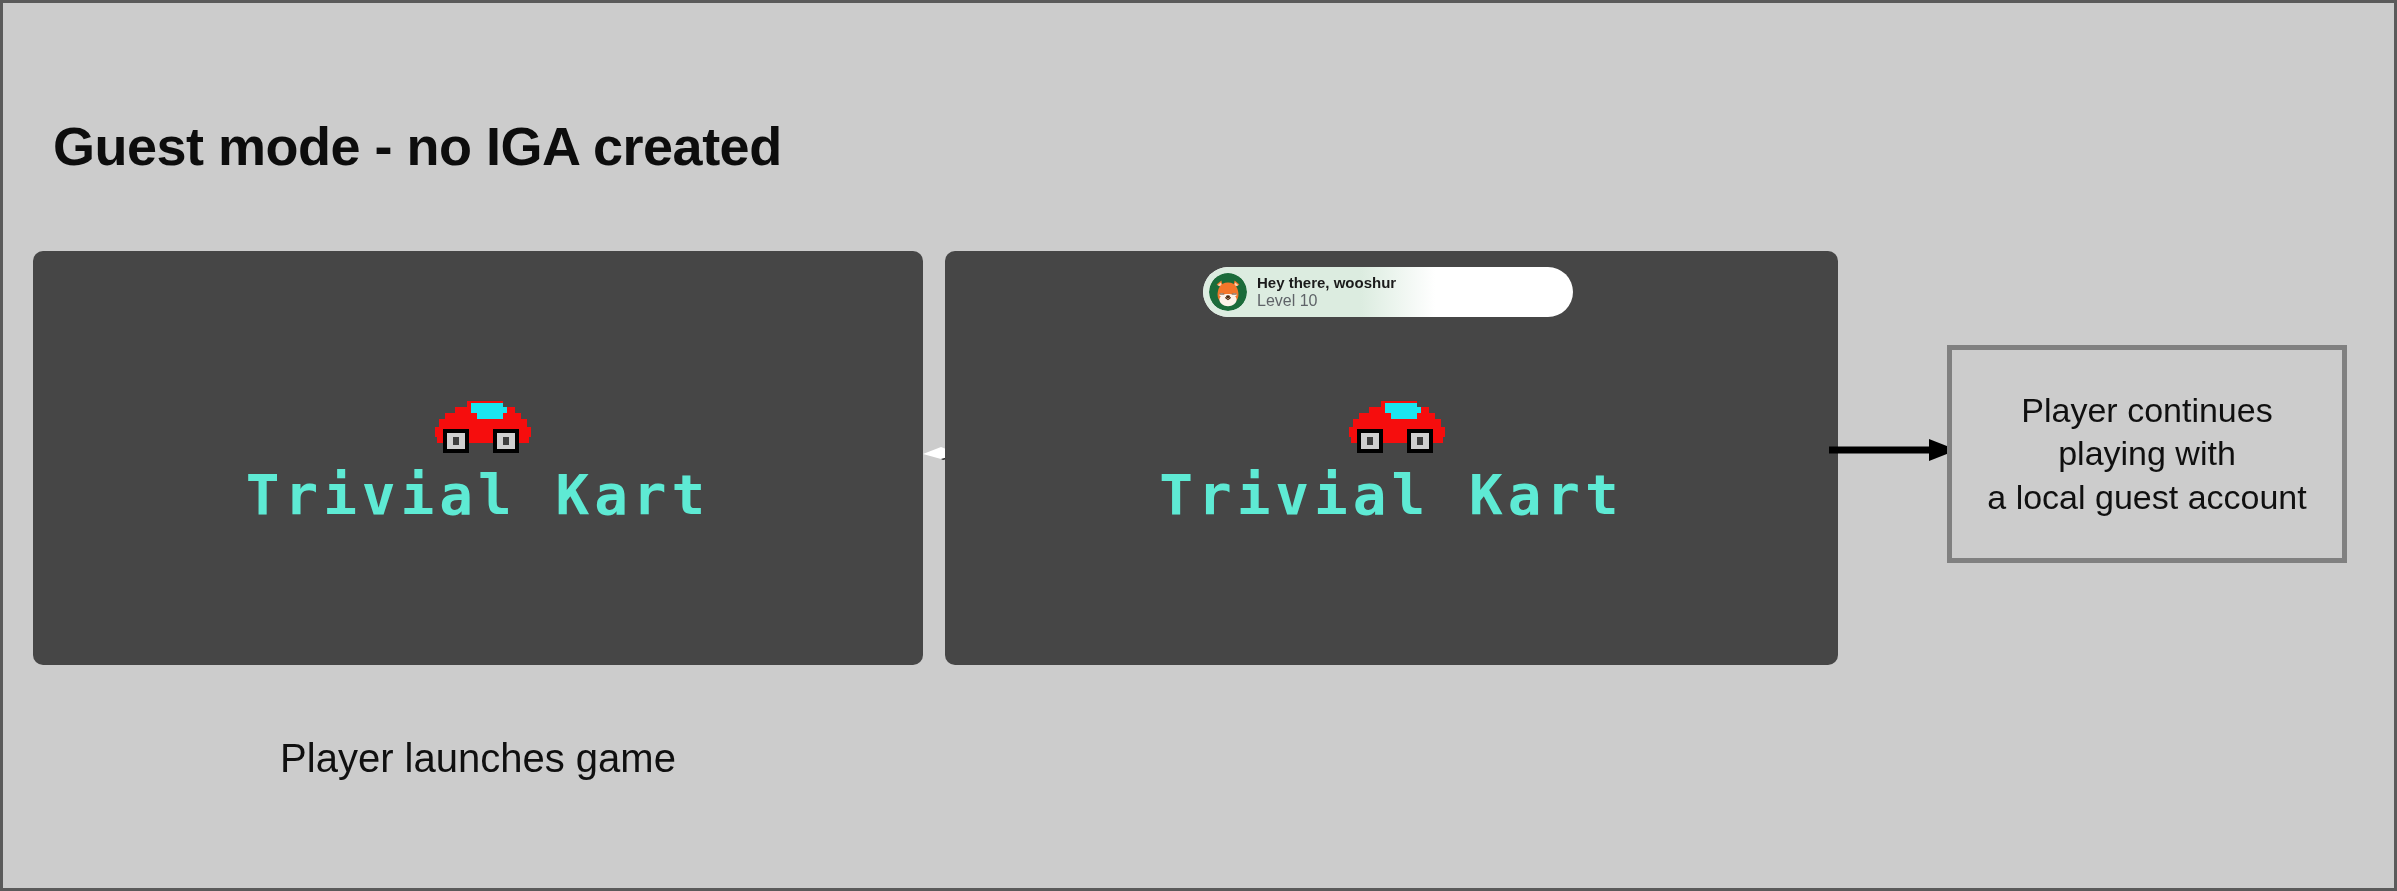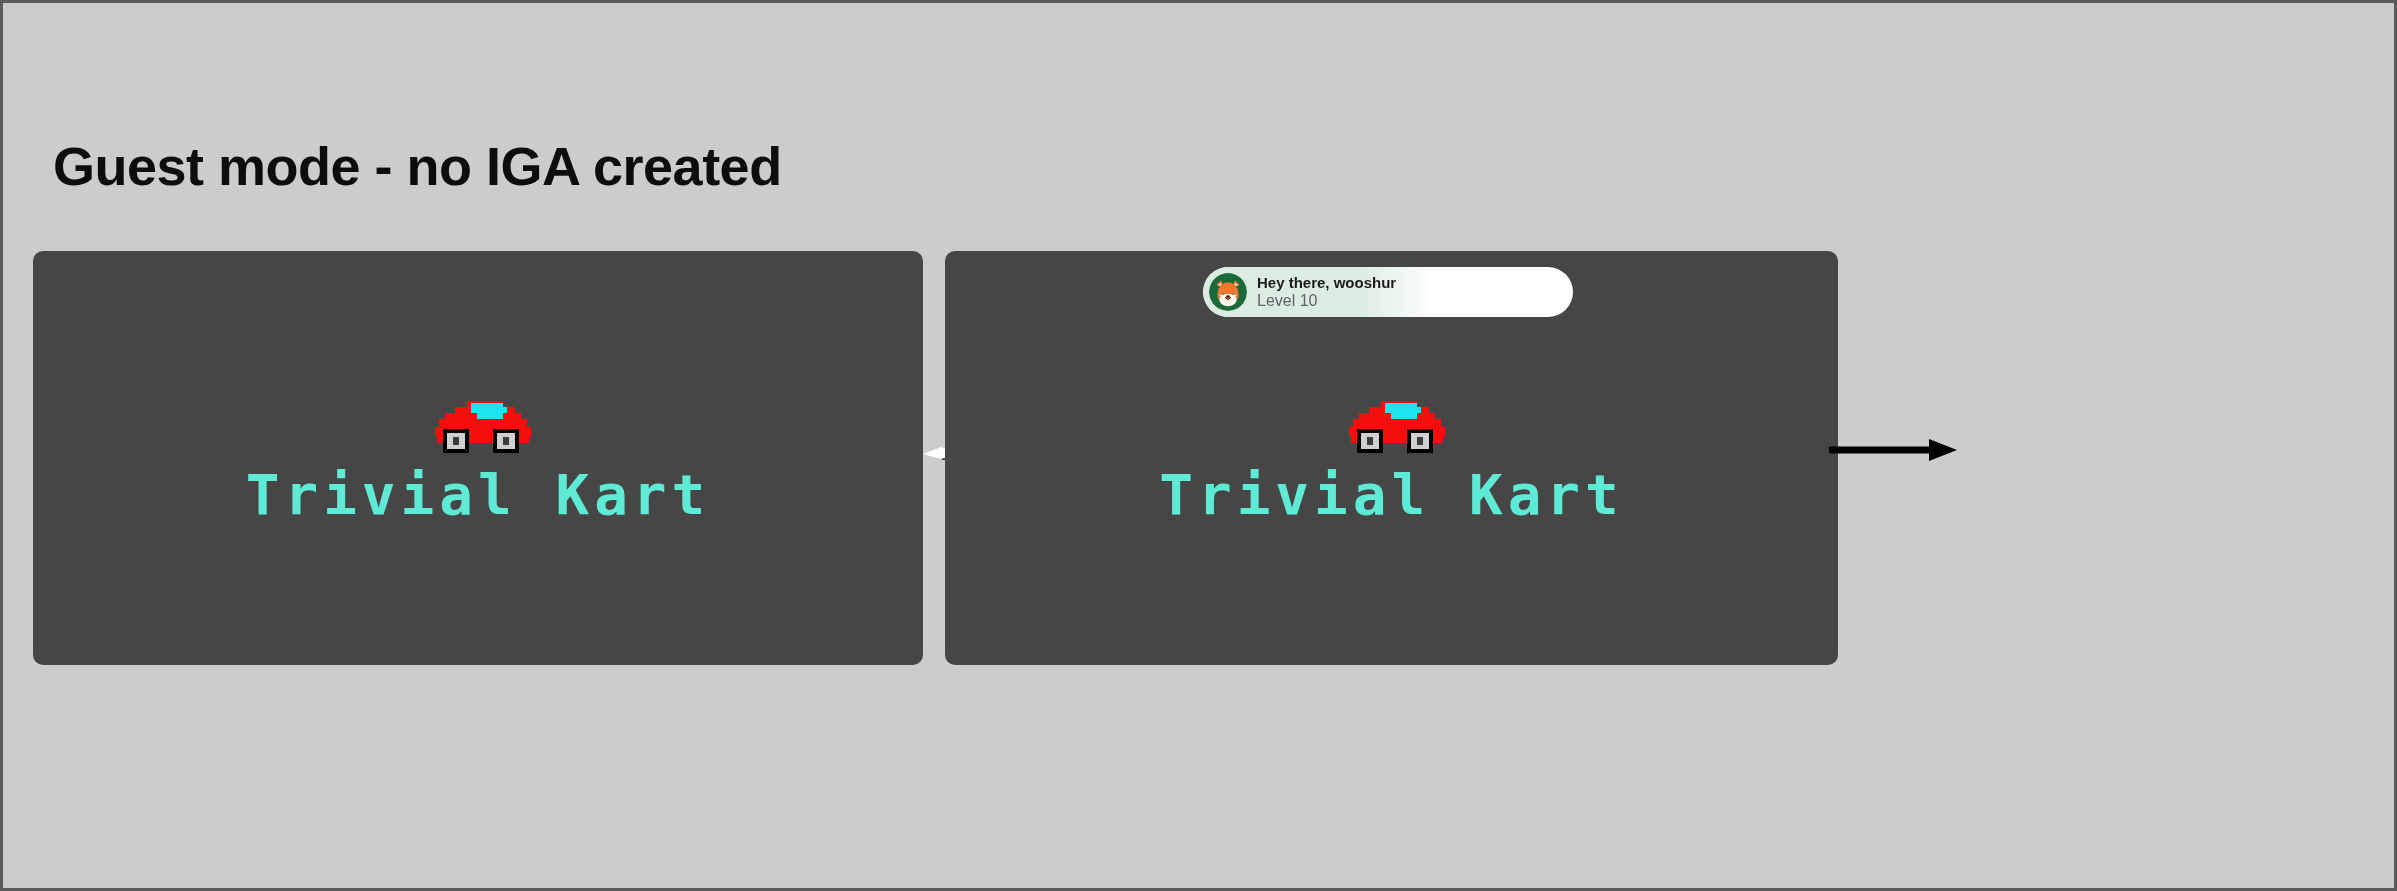--- a/index.html
+++ b/index.html
@@ -28,7 +28,6 @@
     color: #0d0d0d;
     letter-spacing: -0.5px;
     white-space: nowrap;
-    margin-top: 20px;
   }
 
   

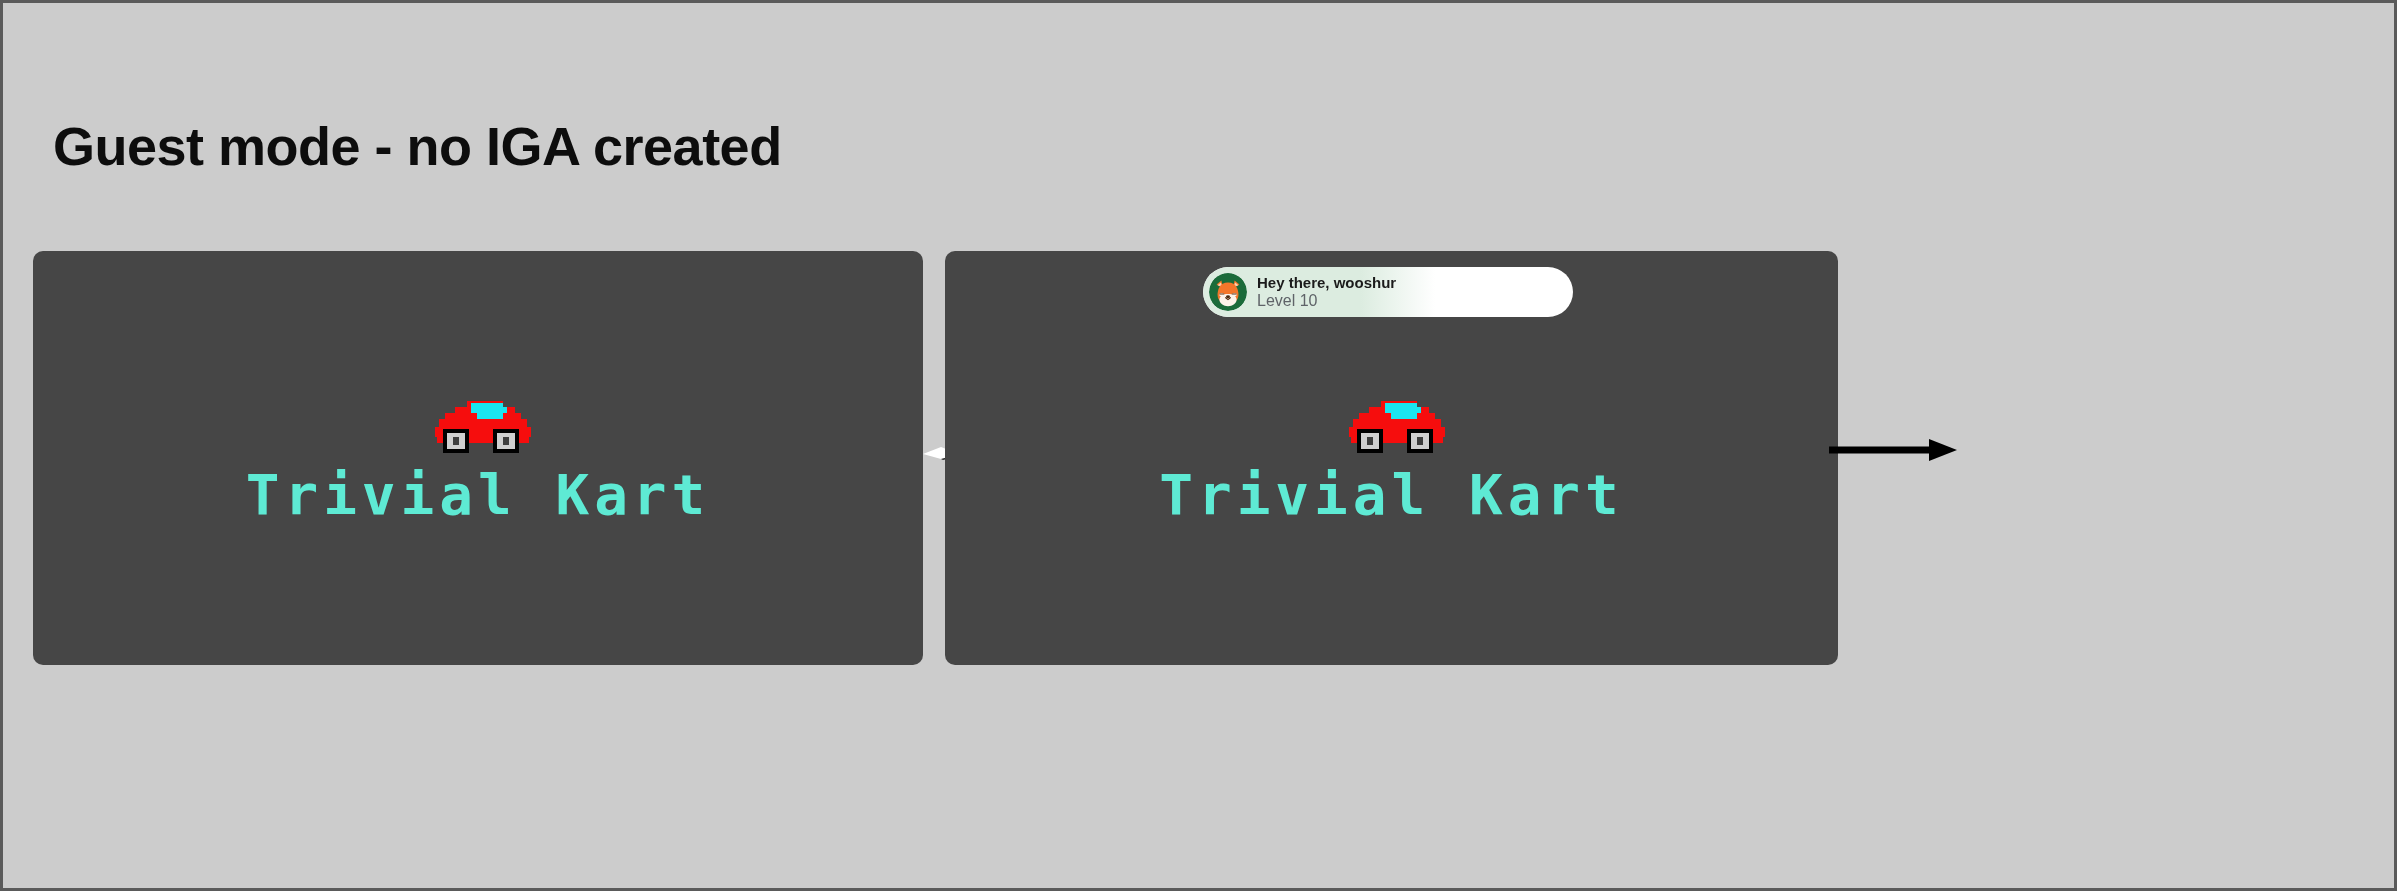--- a/index.html
+++ b/index.html
@@ -266,6 +266,11 @@
     <polygon points="100,4 128,15 100,26" fill="#000000"></polygon>
   </svg>
 
+  <div id="outcome-box">
+    <div id="outcome-text">Player continues
+playing with
+a local guest account</div>
+  </div>
 
 </div>
 

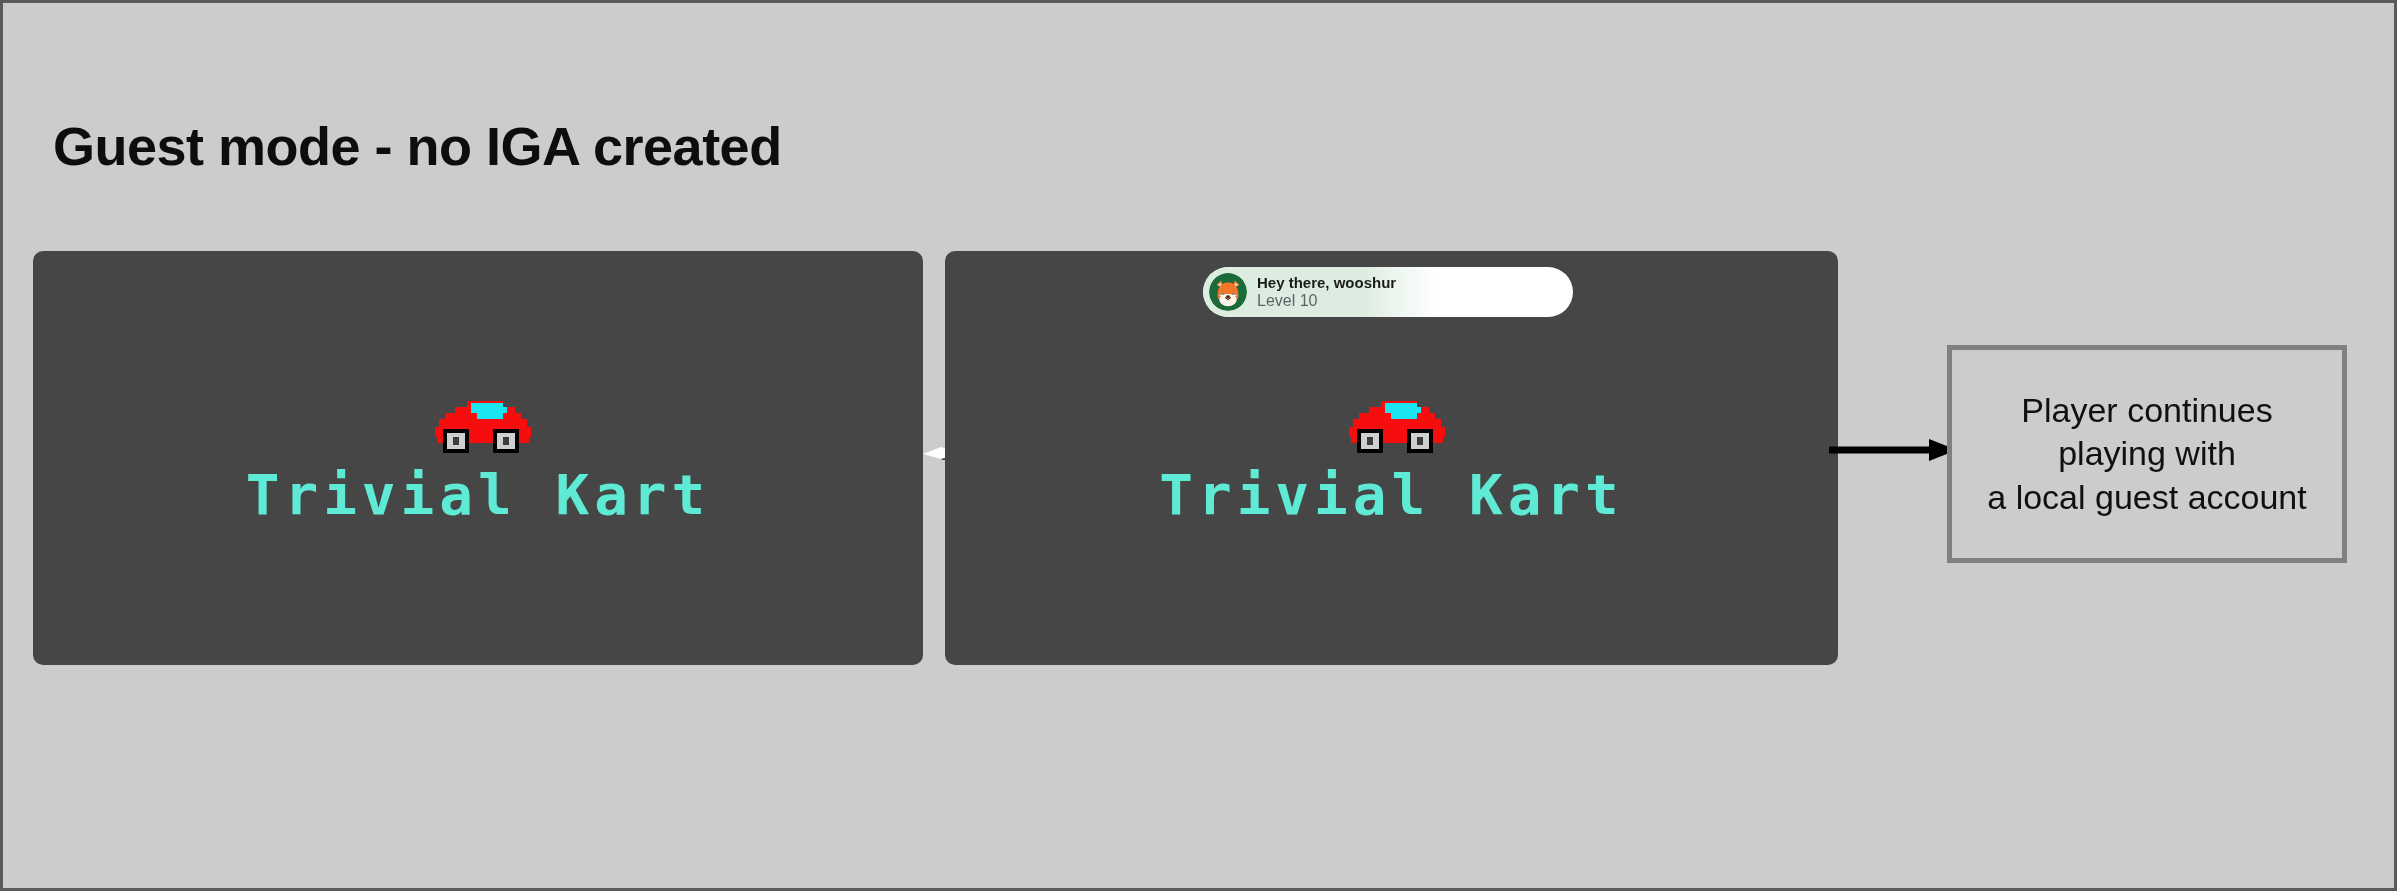--- a/index.html
+++ b/index.html
@@ -259,6 +259,7 @@
     </div>
   </div>
 
+  <div class="caption" id="caption-1">Player launches game</div>
 
 
   <svg id="outcome-arrow" viewBox="0 0 130 30">

